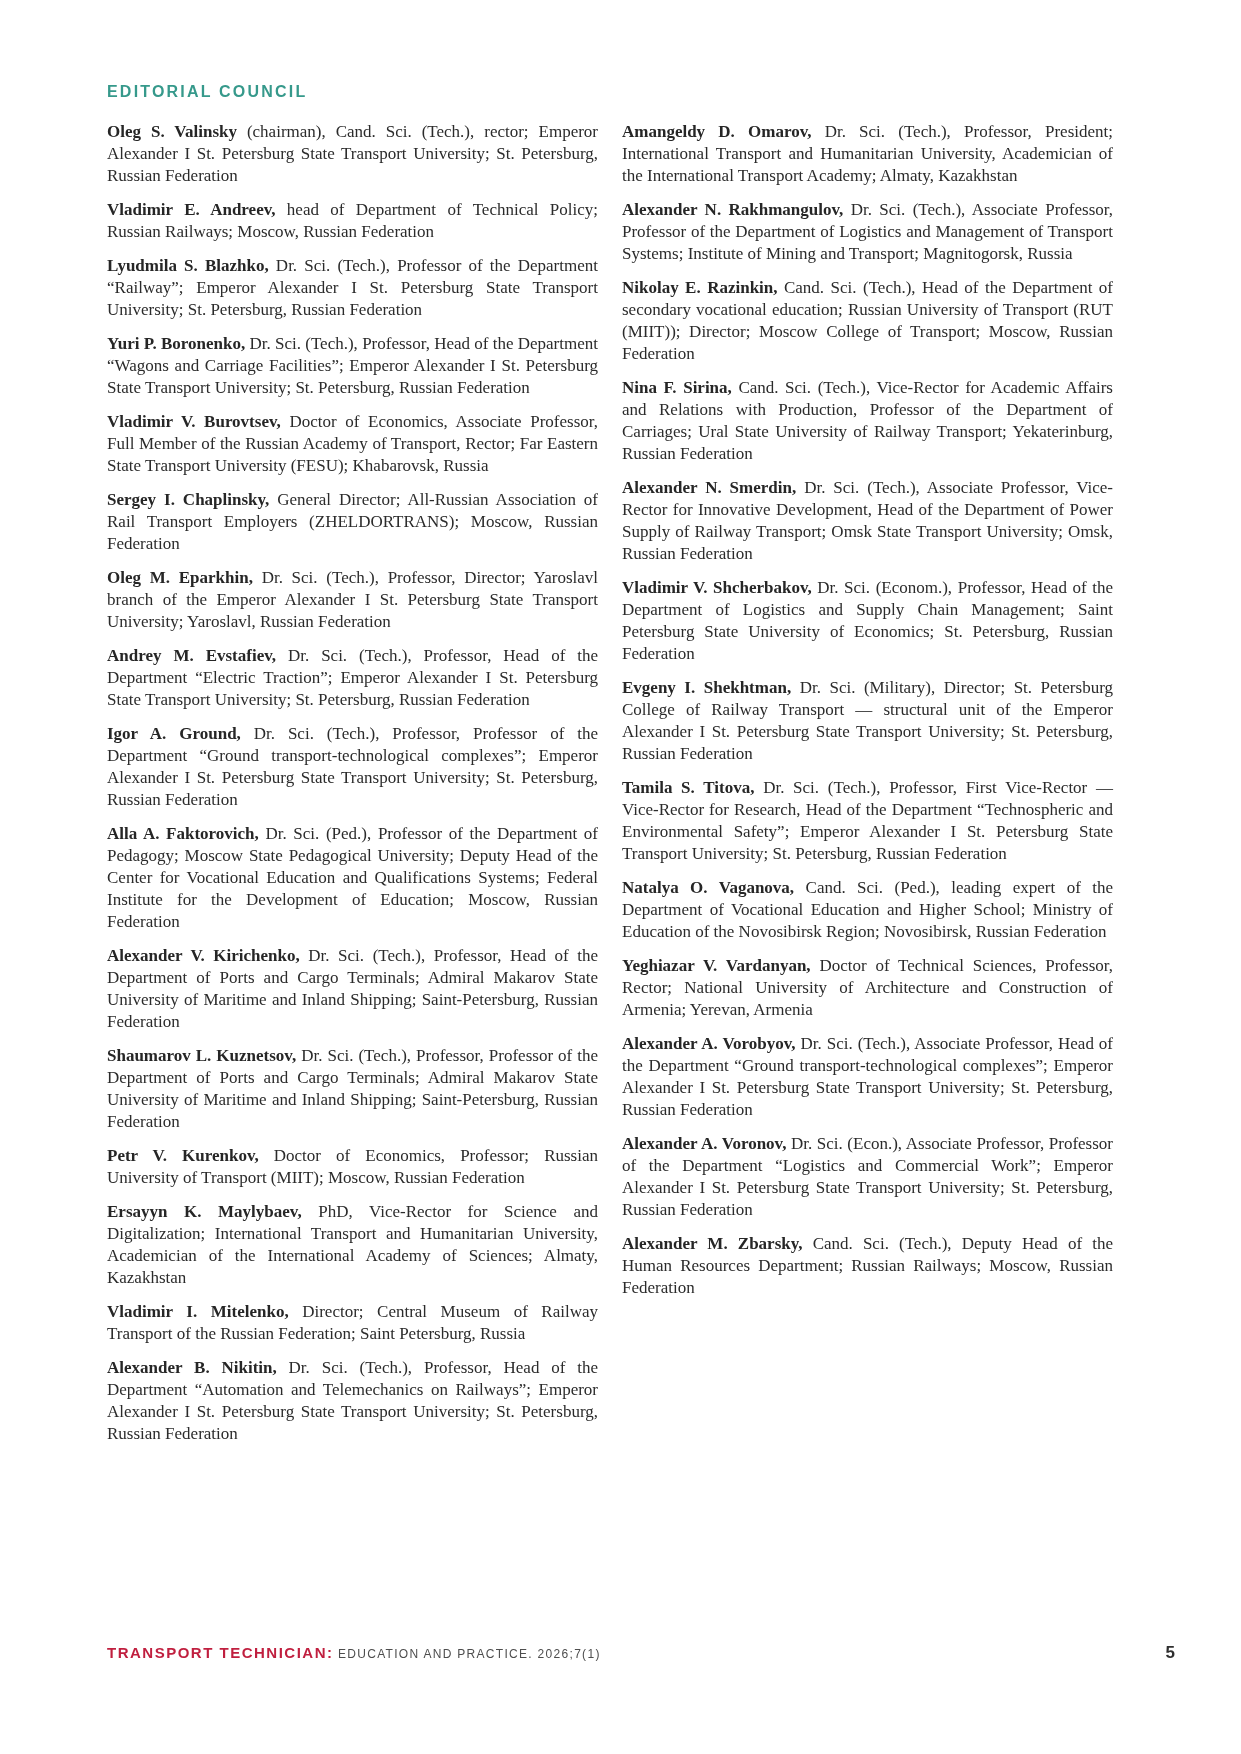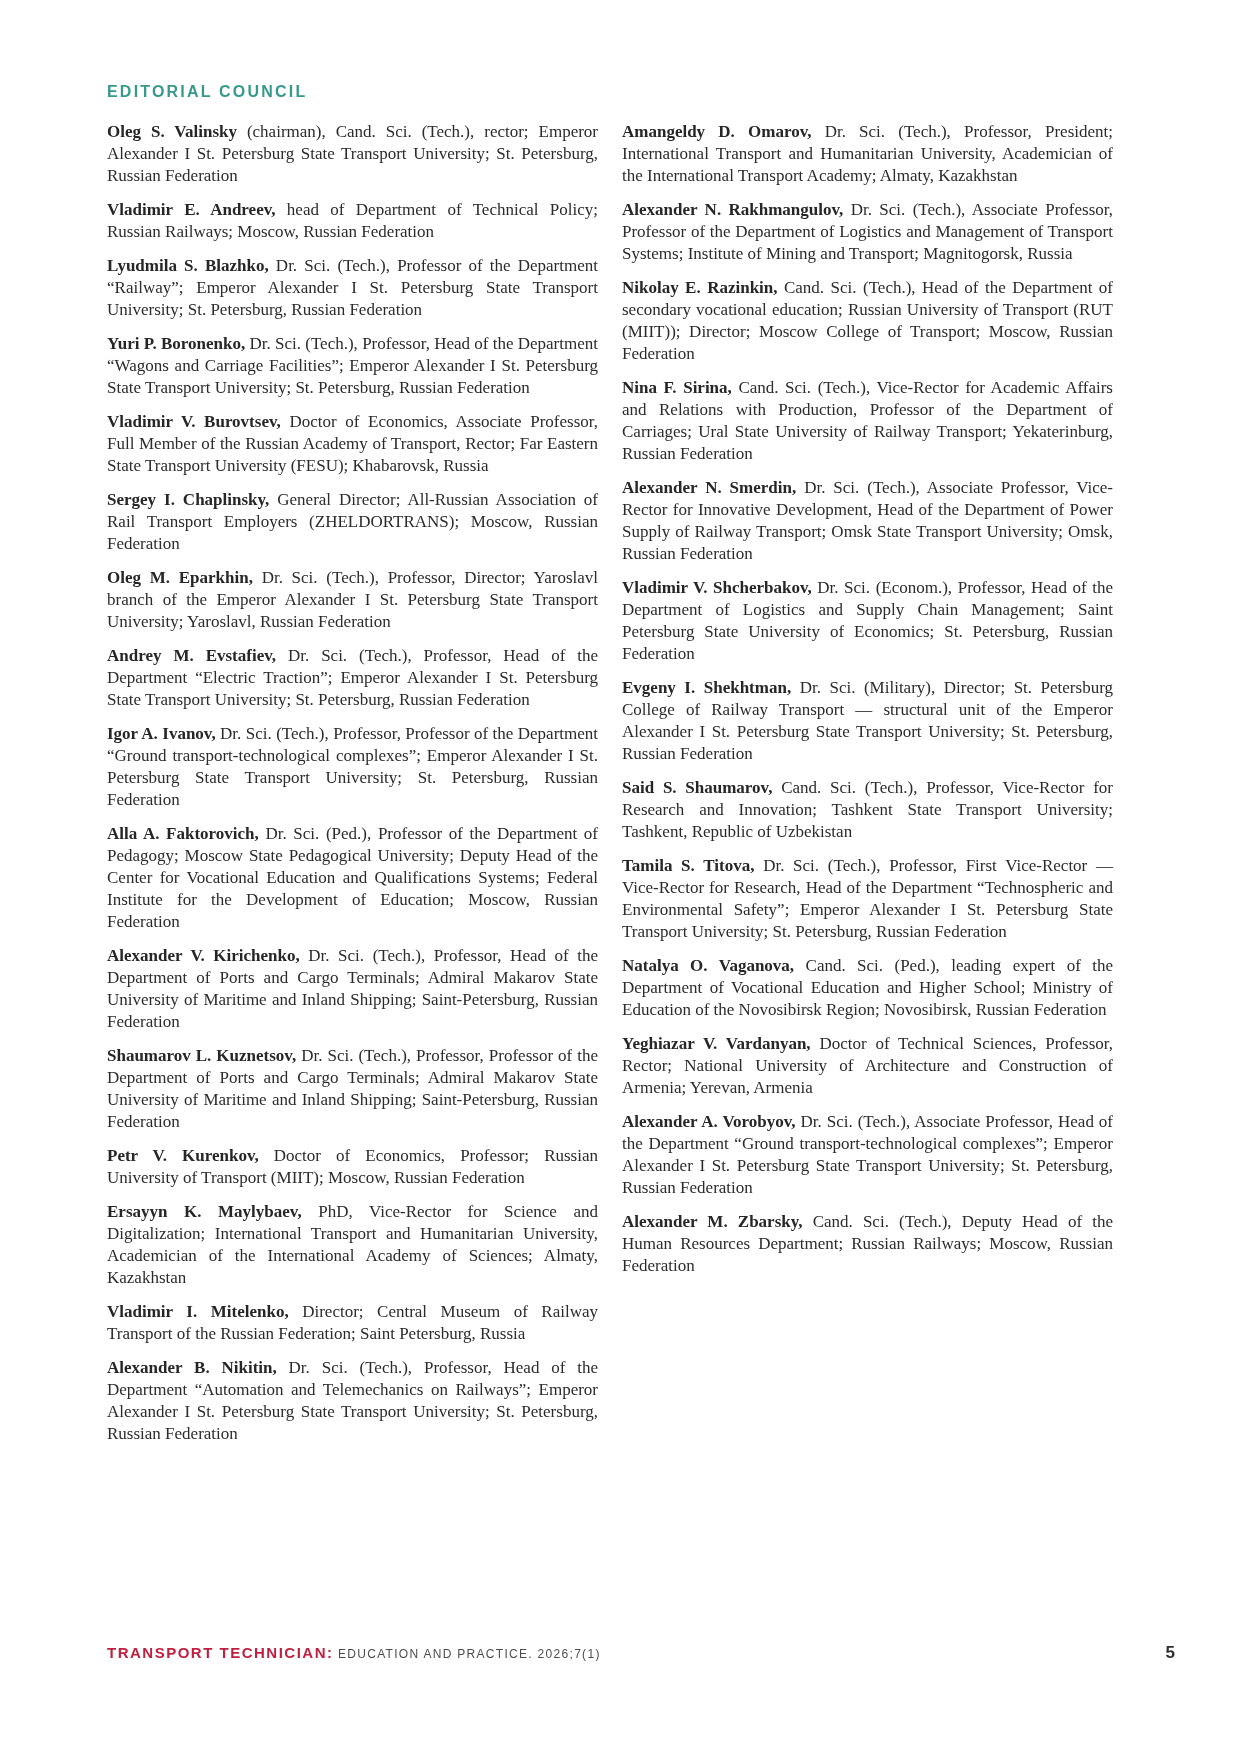--- a/index.html
+++ b/index.html
@@ -99,7 +99,7 @@
 
         <p class="member"><b>Andrey M. Evstafiev,</b><span> Dr. Sci. (Tech.), Professor, Head of the Department “Electric Traction”; Emperor Alexander I St. Petersburg State Transport University; St. Petersburg, Russian Federation</span></p>
 
-        <p class="member"><b>Igor A. Ivanov,</b><span> Dr. Sci. (Tech.), Professor, Professor of the Department “Ground transport-technological complexes”; Emperor Alexander I St. Petersburg State Transport University; St. Petersburg, Russian Federation</span></p>
+        <p class="member"><b>Igor A. Ground,</b><span> Dr. Sci. (Tech.), Professor, Professor of the Department “Ground transport-technological complexes”; Emperor Alexander I St. Petersburg State Transport University; St. Petersburg, Russian Federation</span></p>
 
         <p class="member"><b>Alla A. Faktorovich,</b><span> Dr. Sci. (Ped.), Professor of the Department of Pedagogy; Moscow State Pedagogical University; Deputy Head of the Center for Vocational Education and Qualifications Systems; Federal Institute for the Development of Education; Moscow, Russian Federation</span></p>
 

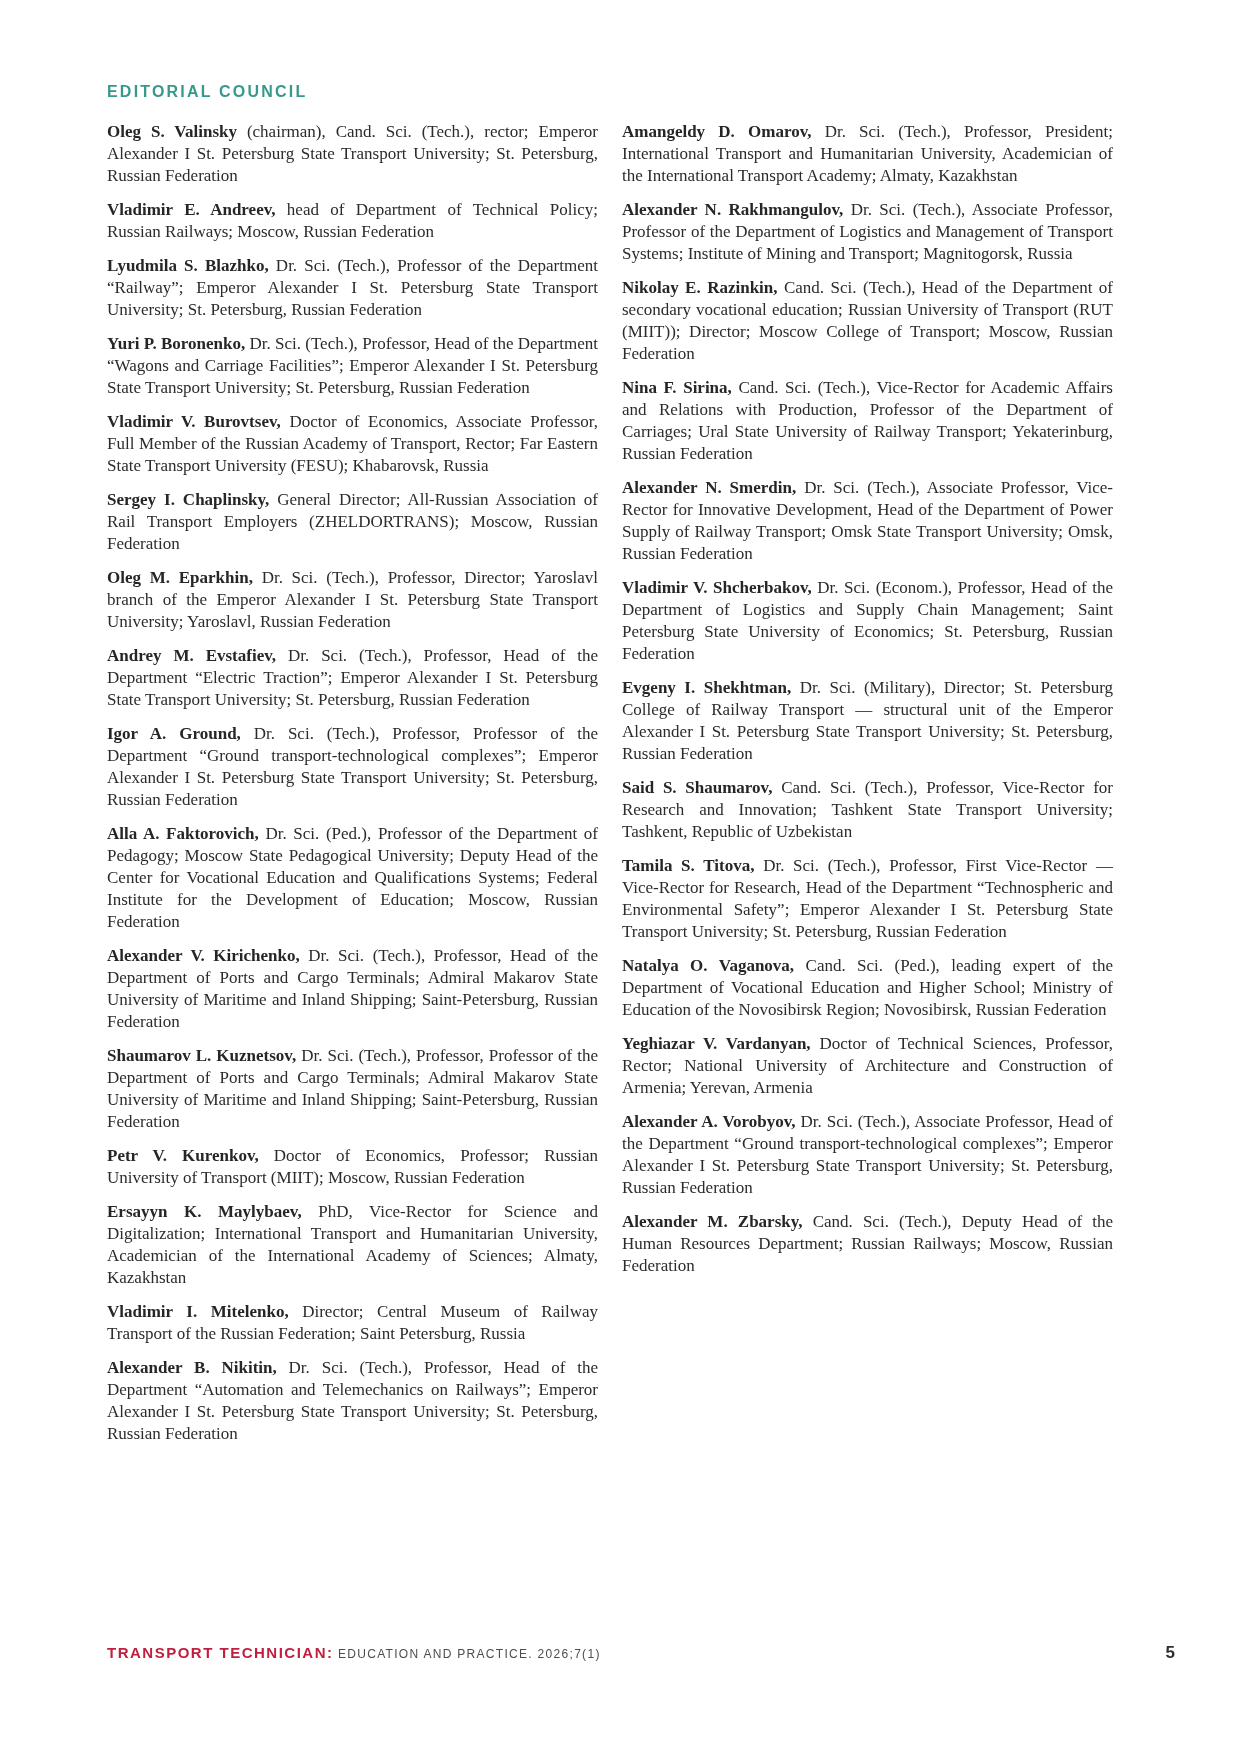--- a/index.html
+++ b/index.html
@@ -132,7 +132,6 @@
 
         <p class="member"><b>Evgeny I. Shekhtman,</b><span> Dr. Sci. (Military), Director; St. Petersburg College of Railway Transport — structural unit of the Emperor Alexander I St. Petersburg State Transport University; St. Petersburg, Russian Federation</span></p>
 
-        <p class="member"><b>Said S. Shaumarov,</b><span> Cand. Sci. (Tech.), Professor, Vice-Rector for Research and Innovation; Tashkent State Transport University; Tashkent, Republic of Uzbekistan</span></p>
 
         <p class="member"><b>Tamila S. Titova,</b><span> Dr. Sci. (Tech.), Professor, First Vice-Rector — Vice-Rector for Research, Head of the Department “Technospheric and Environmental Safety”; Emperor Alexander I St. Petersburg State Transport University; St. Petersburg, Russian Federation</span></p>
 

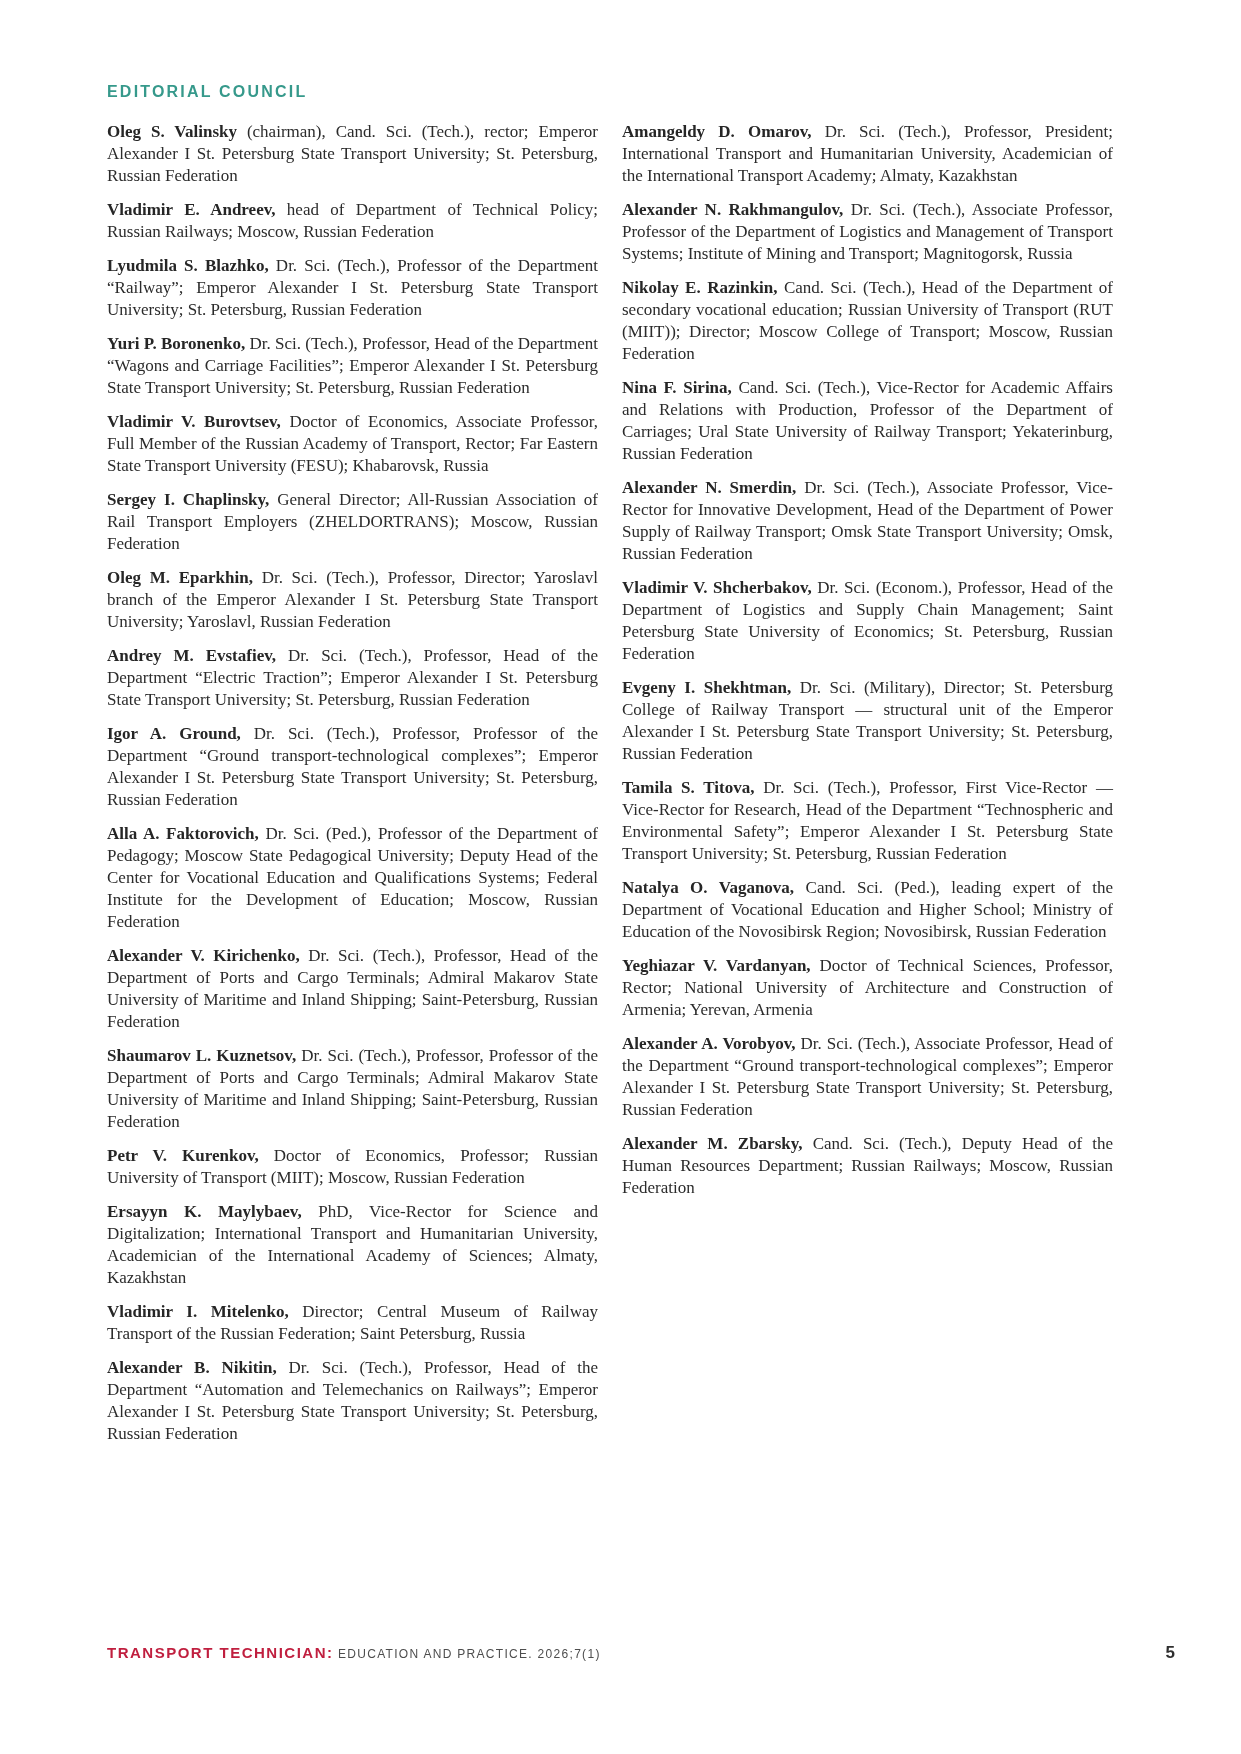--- a/index.html
+++ b/index.html
@@ -141,6 +141,7 @@
 
         <p class="member"><b>Alexander A. Vorobyov,</b><span> Dr. Sci. (Tech.), Associate Professor, Head of the Department “Ground transport-technological complexes”; Emperor Alexander I St. Petersburg State Transport University; St. Petersburg, Russian Federation</span></p>
 
+        <p class="member"><b>Alexander A. Voronov,</b><span> Dr. Sci. (Econ.), Associate Professor, Professor of the Department “Logistics and Commercial Work”; Emperor Alexander I St. Petersburg State Transport University; St. Petersburg, Russian Federation</span></p>
 
         <p class="member"><b>Alexander M. Zbarsky,</b><span> Cand. Sci. (Tech.), Deputy Head of the Human Resources Department; Russian Railways; Moscow, Russian Federation</span></p>
       </div>

